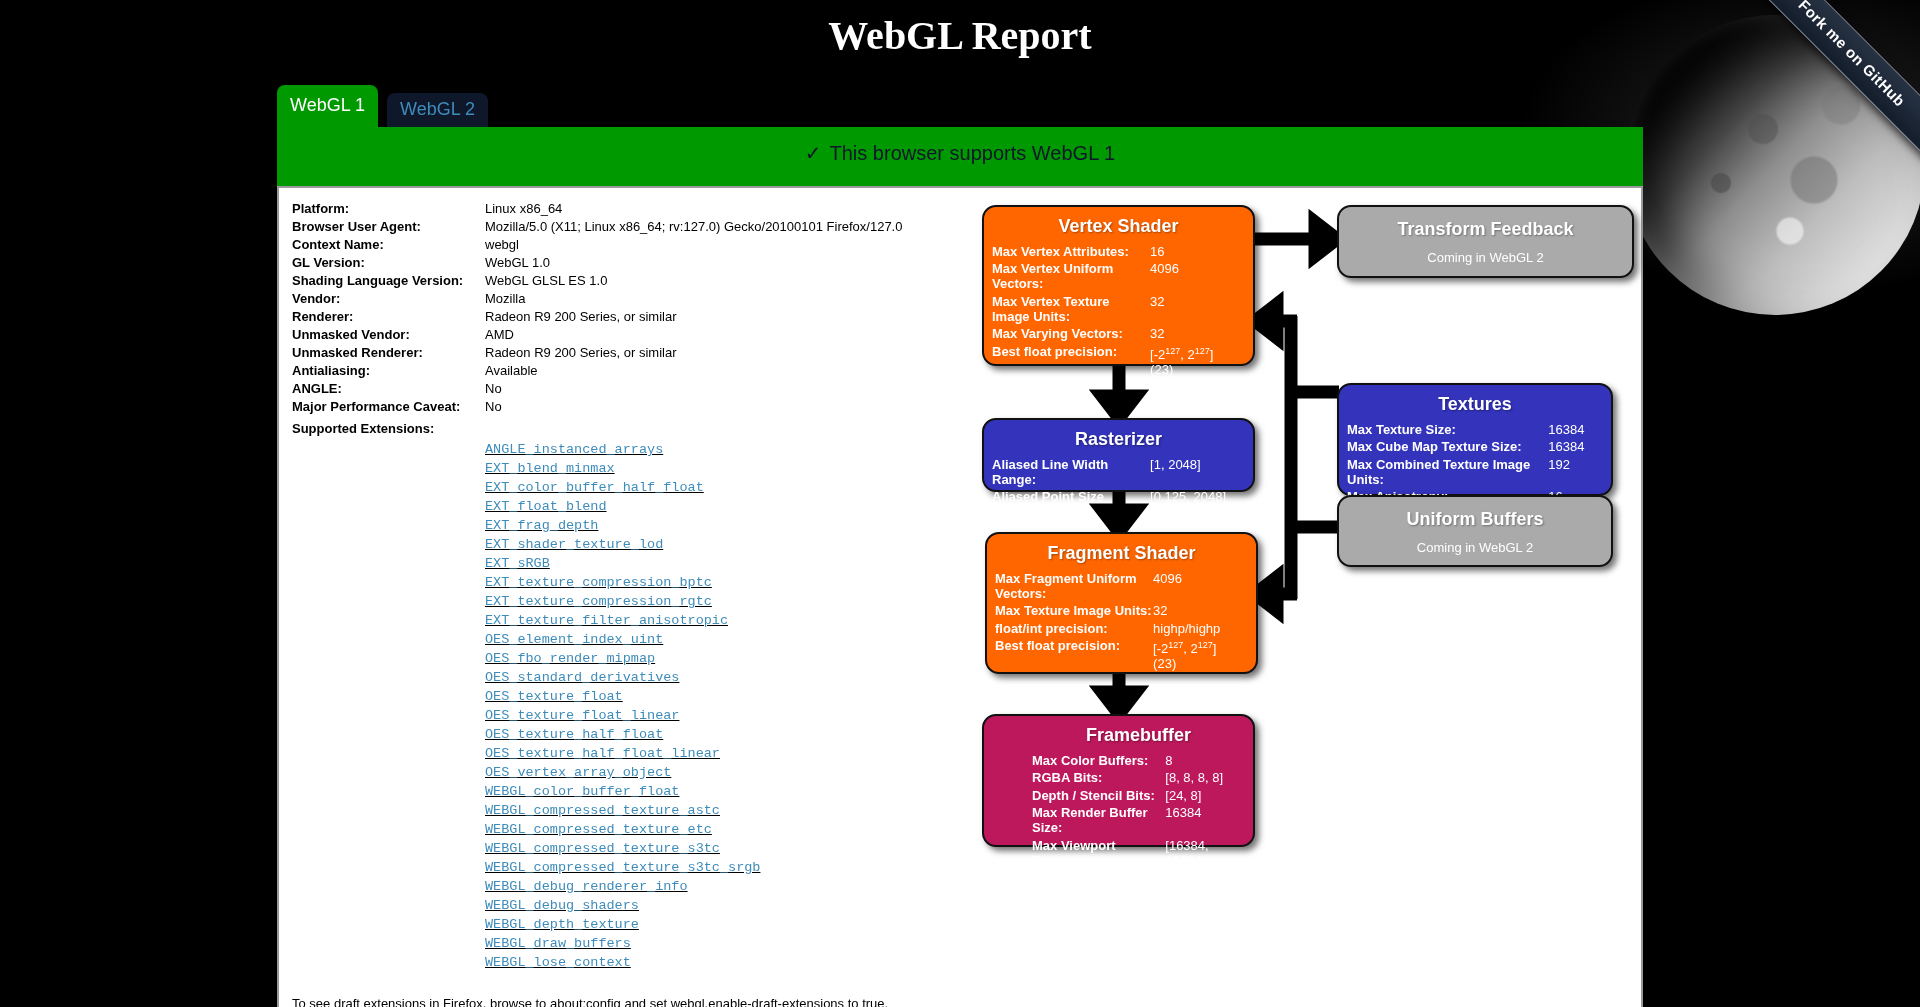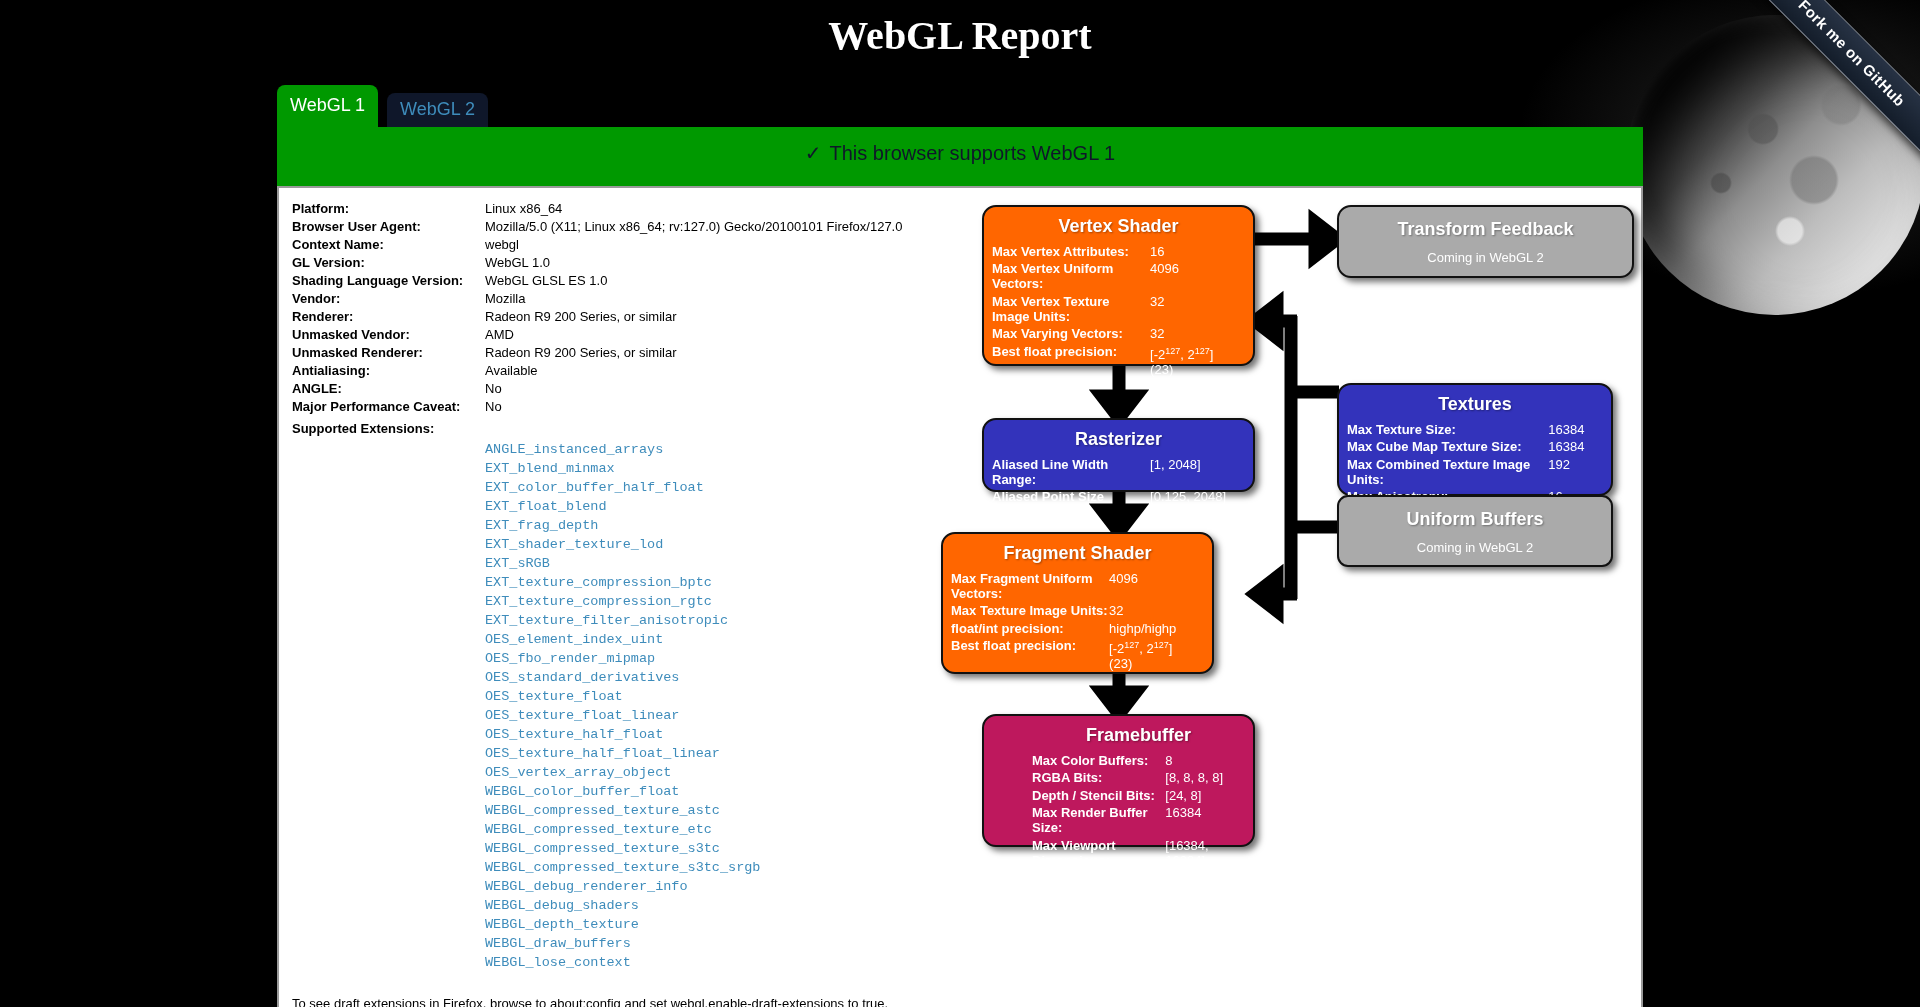--- a/index.html
+++ b/index.html
@@ -38,7 +38,7 @@
   .ilabel{flex:0 0 193px;font-weight:bold;}
   .ivalue{flex:1;}
   .ext-block{display:flex;margin-top:5px;}
-  .ext-list{flex:1;margin-top:19px;}
+  .ext-list{flex:1;margin-top:19px;text-decoration:underline;}
   .ext-item{font-family:"Liberation Mono","DejaVu Sans Mono",monospace;font-size:13.5px;
     line-height:19px;color:#3e8cbb;cursor:pointer;}
   .footer-note{font-size:13px;margin-top:24px;line-height:16px;}

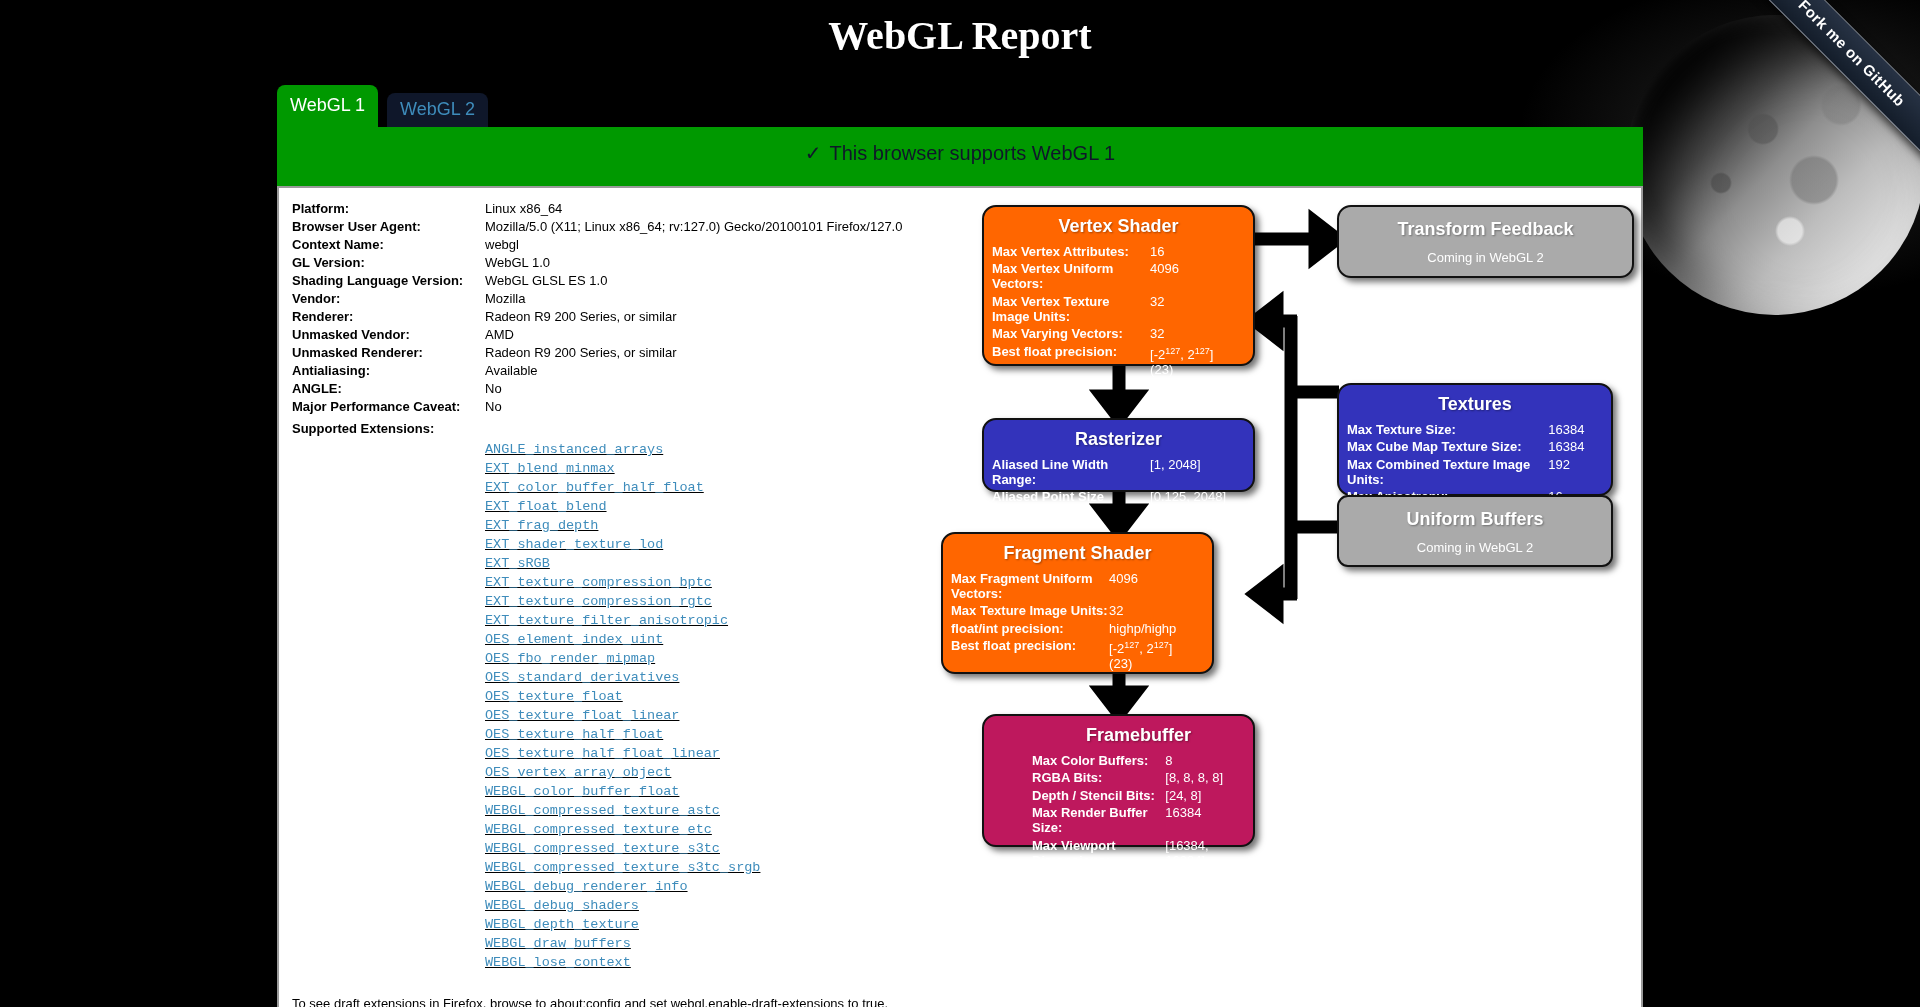--- a/index.html
+++ b/index.html
@@ -246,7 +246,7 @@
         </div>
     </div>
 
-    <div class="dbox graybox" style="left:1058px;top:307px;width:276px;height:72px;padding-top:7px;border-radius:11px;">
+    <div class="dbox graybox" style="left:1058px;top:307px;width:276px;height:72px;padding-top:7px;">
       <div class="dtitle">Uniform Buffers</div>
       <div class="dsub">Coming in WebGL 2</div>
     </div>

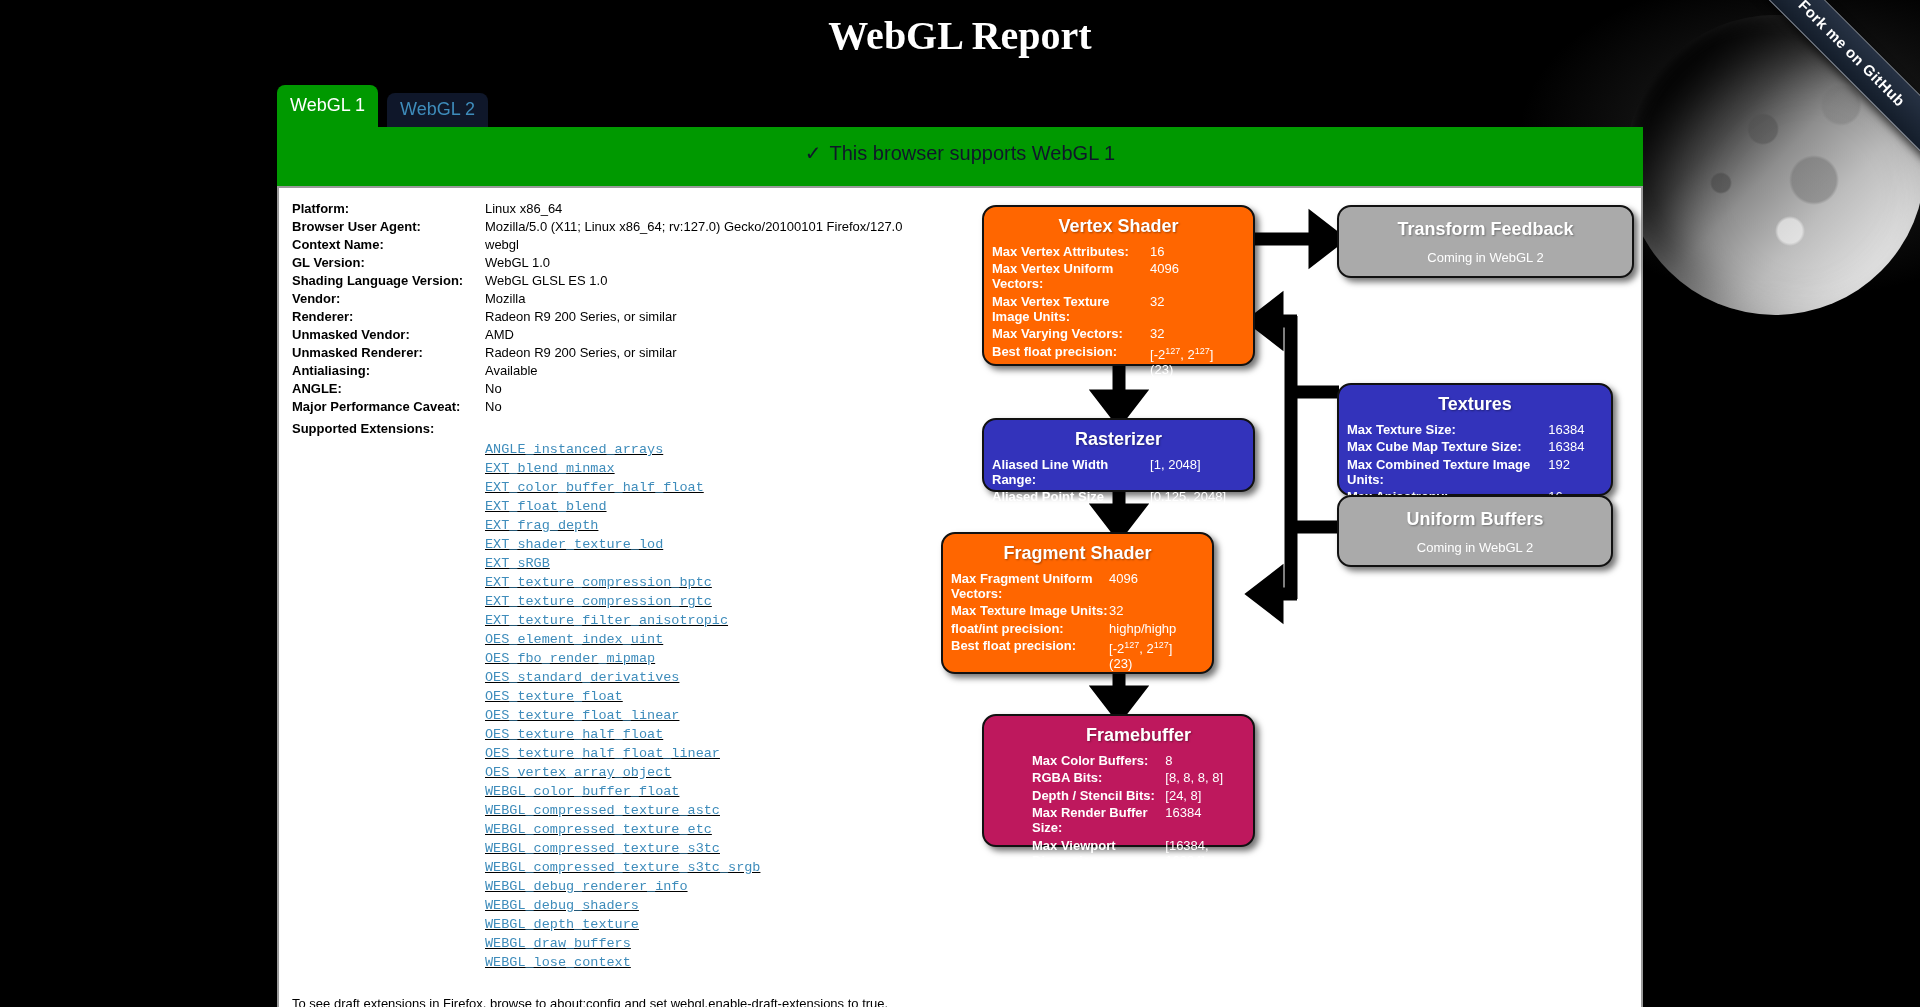--- a/index.html
+++ b/index.html
@@ -251,7 +251,7 @@
       <div class="dsub">Coming in WebGL 2</div>
     </div>
 
-    <div class="dbox orange" style="left:662px;top:344px;width:273px;height:142px;">
+    <div class="dbox orange" style="left:706px;top:344px;width:273px;height:142px;">
       <div class="dtitle">Fragment Shader</div>
       <div class="drow">
           <span class="dlabel">Max Fragment Uniform Vectors:</span>

